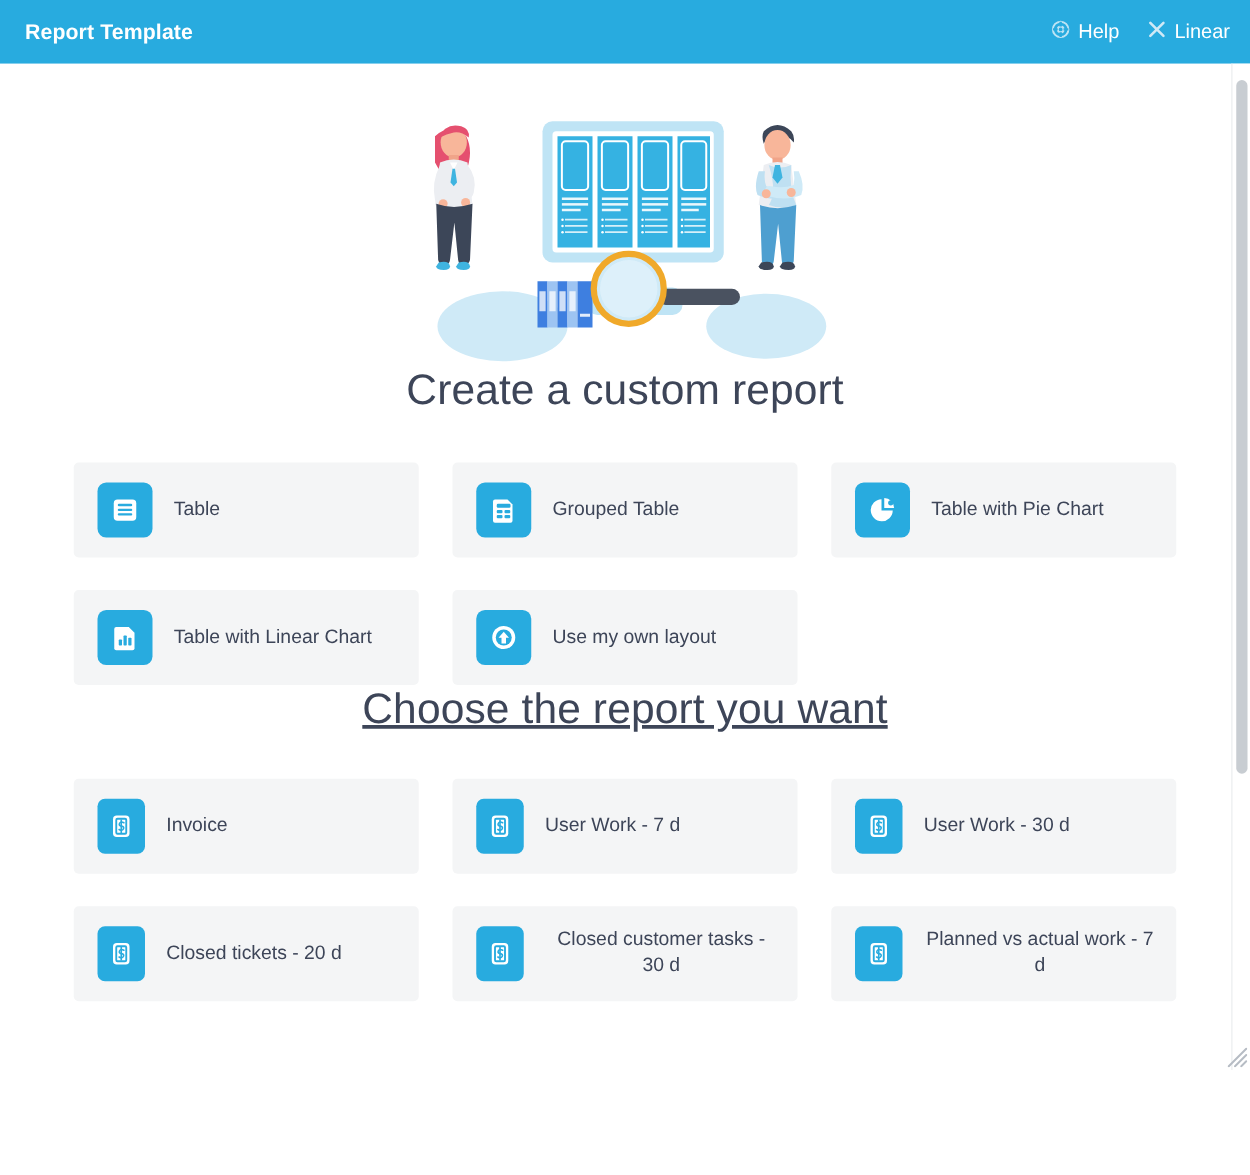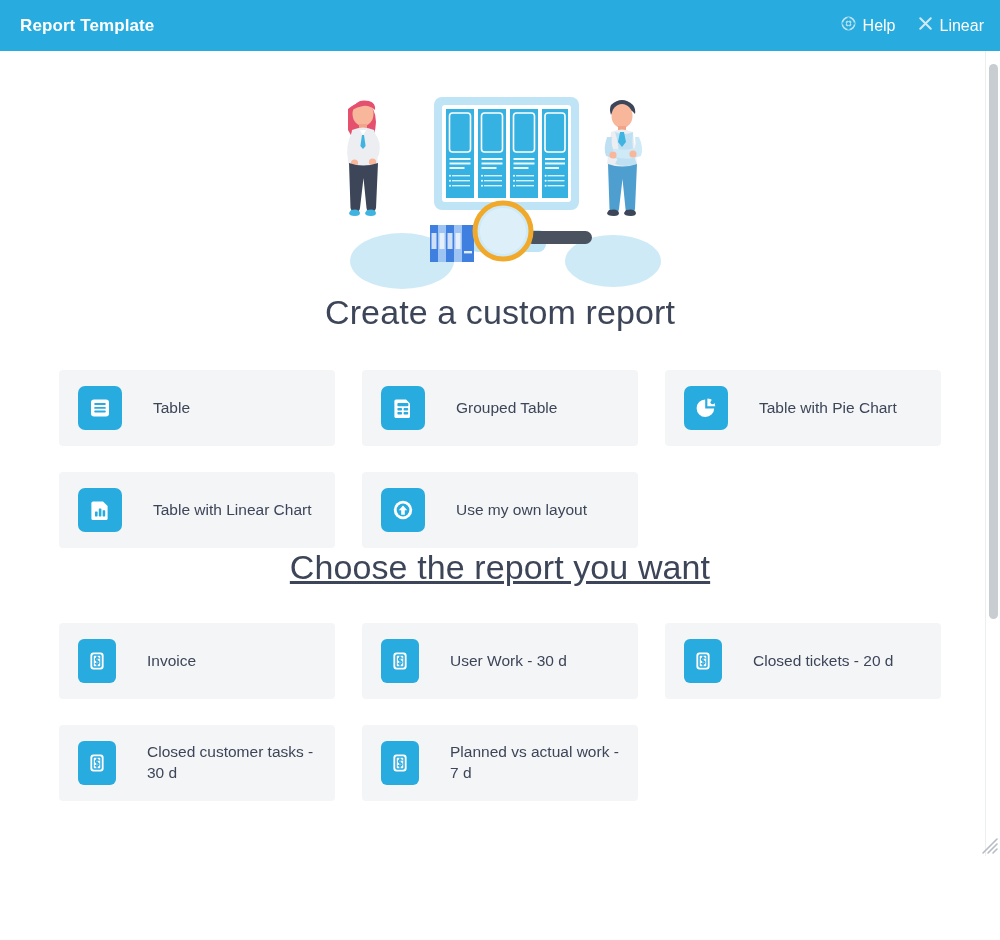--- a/index.html
+++ b/index.html
@@ -105,7 +105,7 @@
   .card {
     display: flex;
     align-items: center;
-    gap: 31px;
+    gap: 17px;
     background: #f4f5f6;
     border-radius: 4px;
     height: 76px;
@@ -113,6 +113,7 @@
     box-sizing: border-box;
     cursor: pointer;
     user-select: none;
+    text-align: center;
   }
 
   .card-icon {

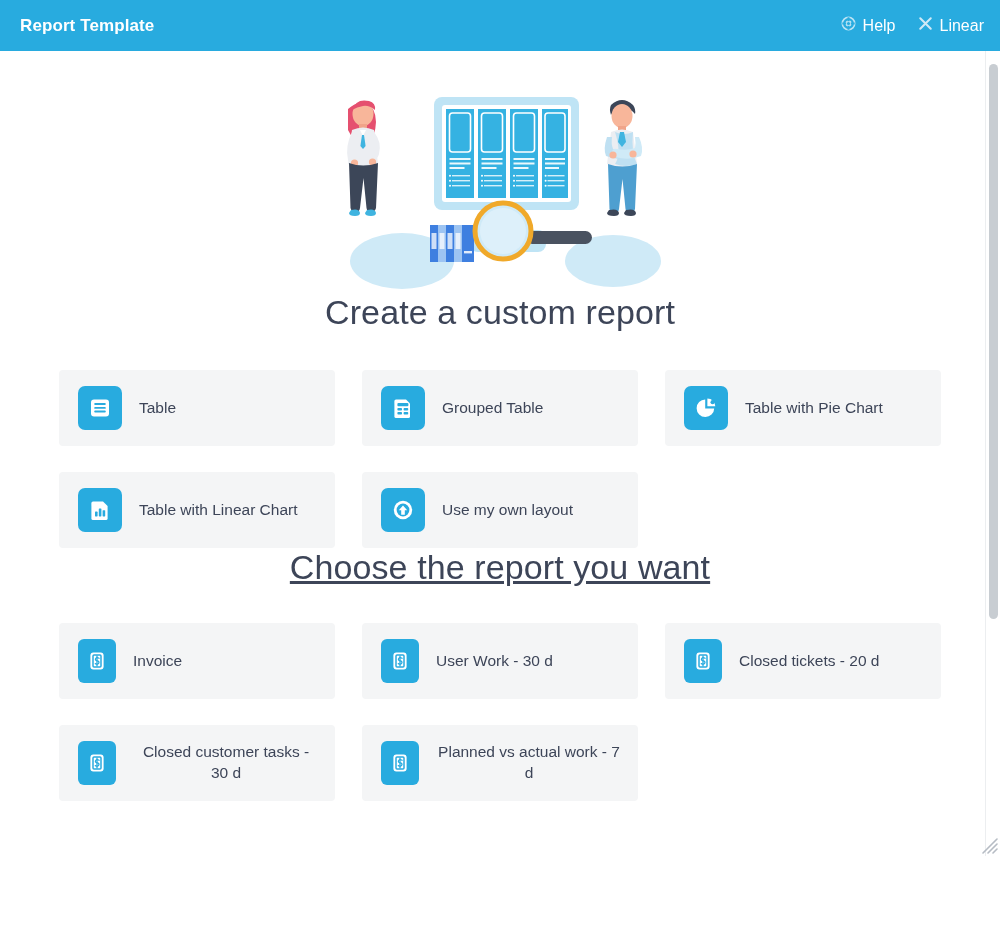--- a/index.html
+++ b/index.html
@@ -427,7 +427,6 @@
           <span class="card-label">Invoice</span>
         </div>
 
-
         <div class="card">
           <span class="card-icon tall">
             <svg width="24" height="26" viewBox="0 0 24 26">
@@ -437,7 +436,7 @@
               <path d="M14.1 10.2 q-2.6 -1.5 -3.5 .6 q-.7 1.7 1.6 2.1 q2.3 .4 1.6 2.1 q-.9 2.1 -3.5 .6" fill="none" stroke="#28ABDF" stroke-width="1.3" stroke-linecap="round"></path>
             </svg>
           </span>
-          <span class="card-label">User Work - 30 d</span>
+          <span class="card-label">User Work - 7 d</span>
         </div>
 
         <div class="card">
@@ -449,7 +448,7 @@
               <path d="M14.1 10.2 q-2.6 -1.5 -3.5 .6 q-.7 1.7 1.6 2.1 q2.3 .4 1.6 2.1 q-.9 2.1 -3.5 .6" fill="none" stroke="#28ABDF" stroke-width="1.3" stroke-linecap="round"></path>
             </svg>
           </span>
-          <span class="card-label">Closed tickets - 20 d</span>
+          <span class="card-label">User Work - 30 d</span>
         </div>
 
         <div class="card">
@@ -461,7 +460,7 @@
               <path d="M14.1 10.2 q-2.6 -1.5 -3.5 .6 q-.7 1.7 1.6 2.1 q2.3 .4 1.6 2.1 q-.9 2.1 -3.5 .6" fill="none" stroke="#28ABDF" stroke-width="1.3" stroke-linecap="round"></path>
             </svg>
           </span>
-          <span class="card-label">Closed customer tasks - 30 d</span>
+          <span class="card-label">Closed tickets - 20 d</span>
         </div>
 
         <div class="card">
@@ -473,6 +472,18 @@
               <path d="M14.1 10.2 q-2.6 -1.5 -3.5 .6 q-.7 1.7 1.6 2.1 q2.3 .4 1.6 2.1 q-.9 2.1 -3.5 .6" fill="none" stroke="#28ABDF" stroke-width="1.3" stroke-linecap="round"></path>
             </svg>
           </span>
+          <span class="card-label">Closed customer tasks - 30 d</span>
+        </div>
+
+        <div class="card">
+          <span class="card-icon tall">
+            <svg width="24" height="26" viewBox="0 0 24 26">
+              <rect x="5.4" y="4.4" width="13.2" height="17.2" rx="3" fill="#ffffff"></rect>
+              <rect x="8" y="7" width="8" height="12" rx="1" fill="none" stroke="#28ABDF" stroke-width="1.5"></rect>
+              <path d="M12 7.6 v10.8" stroke="#28ABDF" stroke-width="1.3"></path>
+              <path d="M14.1 10.2 q-2.6 -1.5 -3.5 .6 q-.7 1.7 1.6 2.1 q2.3 .4 1.6 2.1 q-.9 2.1 -3.5 .6" fill="none" stroke="#28ABDF" stroke-width="1.3" stroke-linecap="round"></path>
+            </svg>
+          </span>
           <span class="card-label">Planned vs actual work - 7 d</span>
         </div>
 

